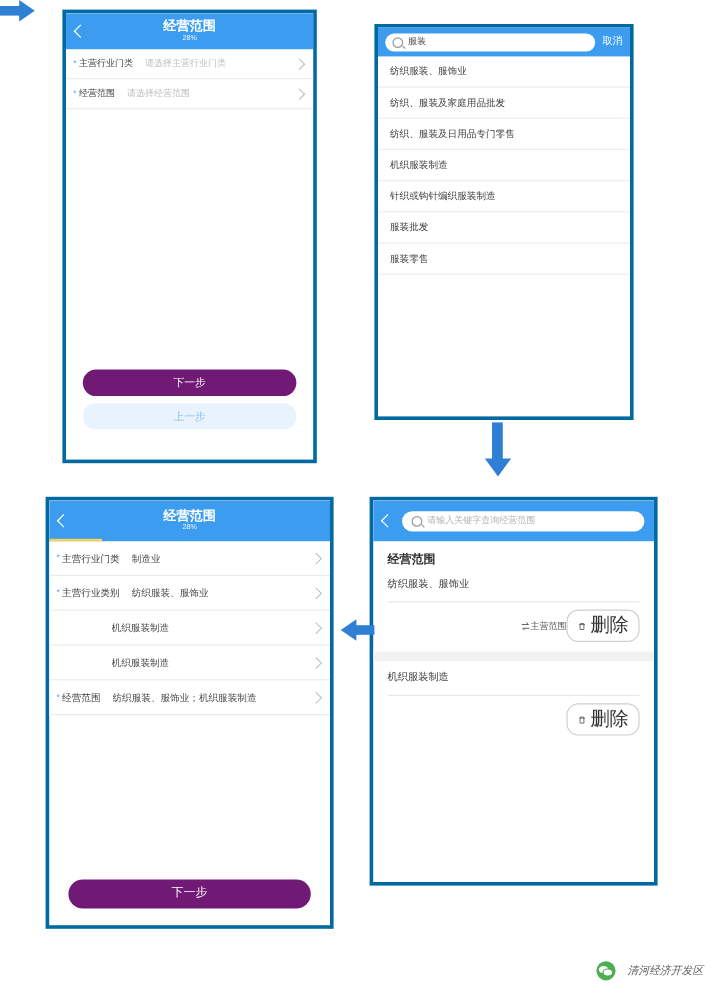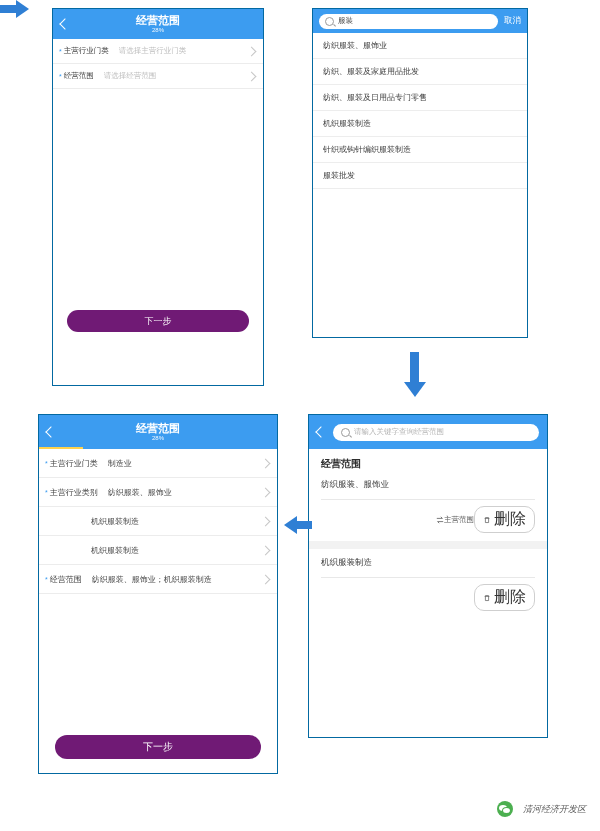--- a/index.html
+++ b/index.html
@@ -25,7 +25,7 @@
   .phone {
     position: absolute;
     background: #ffffff;
-    border: 1px solid #0369a1;
+    border: 3px solid #0369a1;
     box-sizing: border-box;
     overflow: hidden;
   }

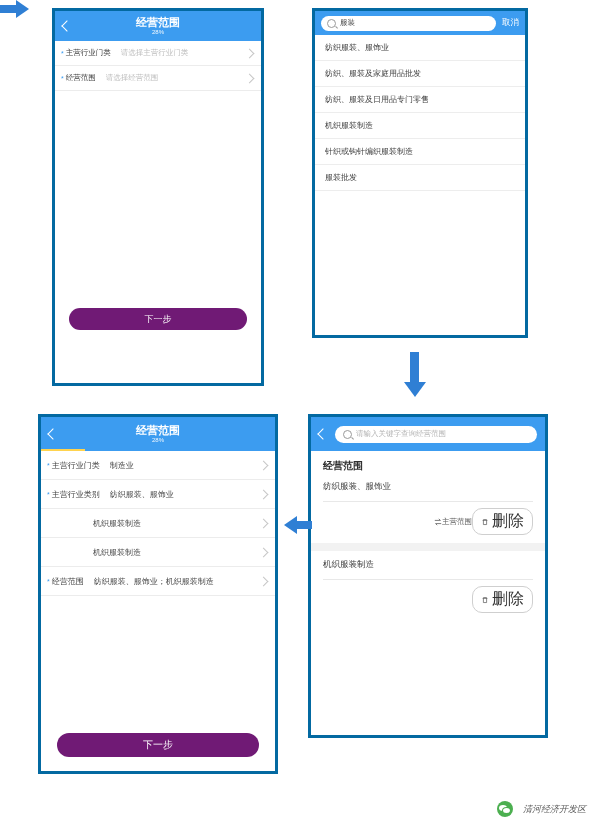--- a/index.html
+++ b/index.html
@@ -30,7 +30,7 @@
     overflow: hidden;
   }
   #phone-topleft   { left: 52px;  top: 8px;   width: 212px; height: 378px; }
-  #phone-topright  { left: 312px; top: 8px;   width: 216px; height: 330px; }
+  #phone-topright  { left: 312px; top: 20px;   width: 216px; height: 330px; }
   #phone-botleft   { left: 38px;  top: 414px; width: 240px; height: 360px; }
   #phone-botright  { left: 308px; top: 414px; width: 240px; height: 324px; }
 

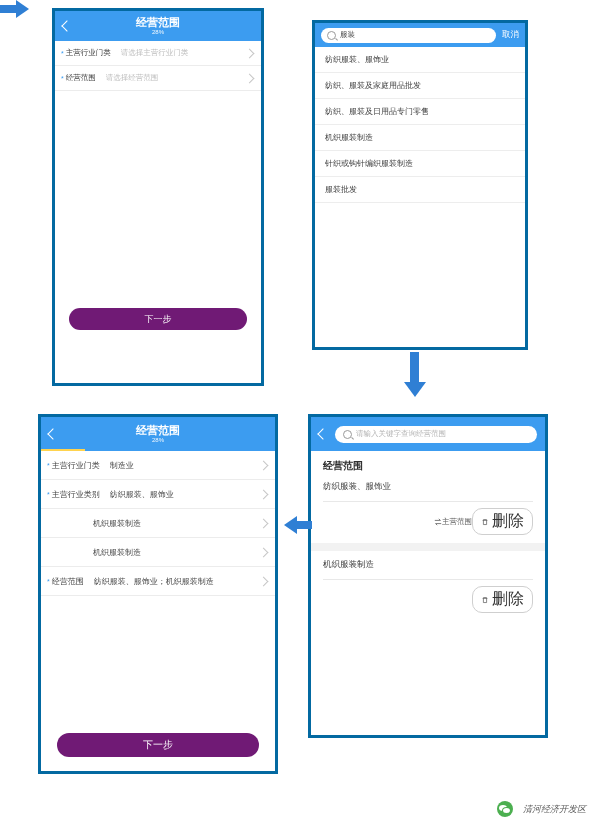--- a/index.html
+++ b/index.html
@@ -431,6 +431,7 @@
       <div class="result">机织服装制造</div>
       <div class="result">针织或钩针编织服装制造</div>
       <div class="result">服装批发</div>
+      <div class="result">服装零售</div>
     </div>
   </div>
 

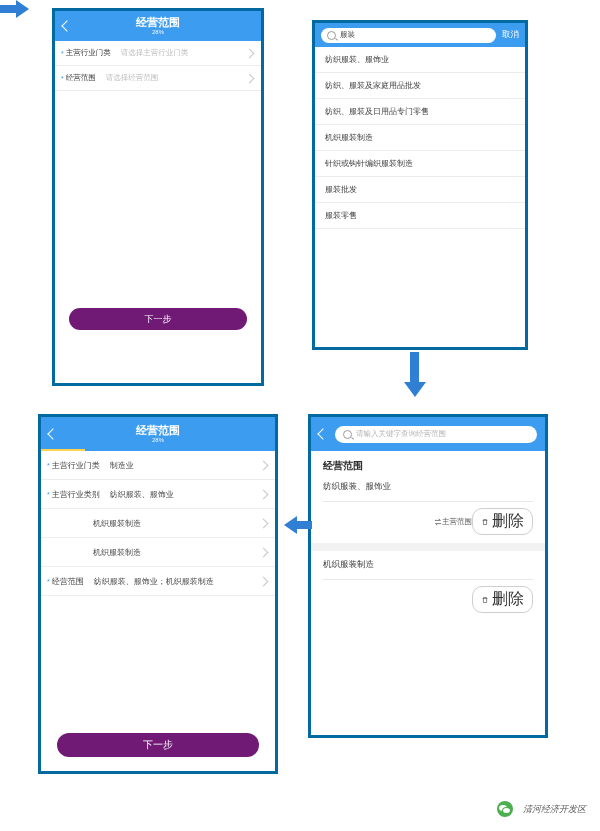--- a/index.html
+++ b/index.html
@@ -414,6 +414,7 @@
       </div>
     </div>
     <div class="btn btn-primary" id="btn-next-1">下一步</div>
+    <div class="btn btn-ghost" id="btn-prev-1">上一步</div>
   </div>
 
   <div class="phone" id="phone-topright">

